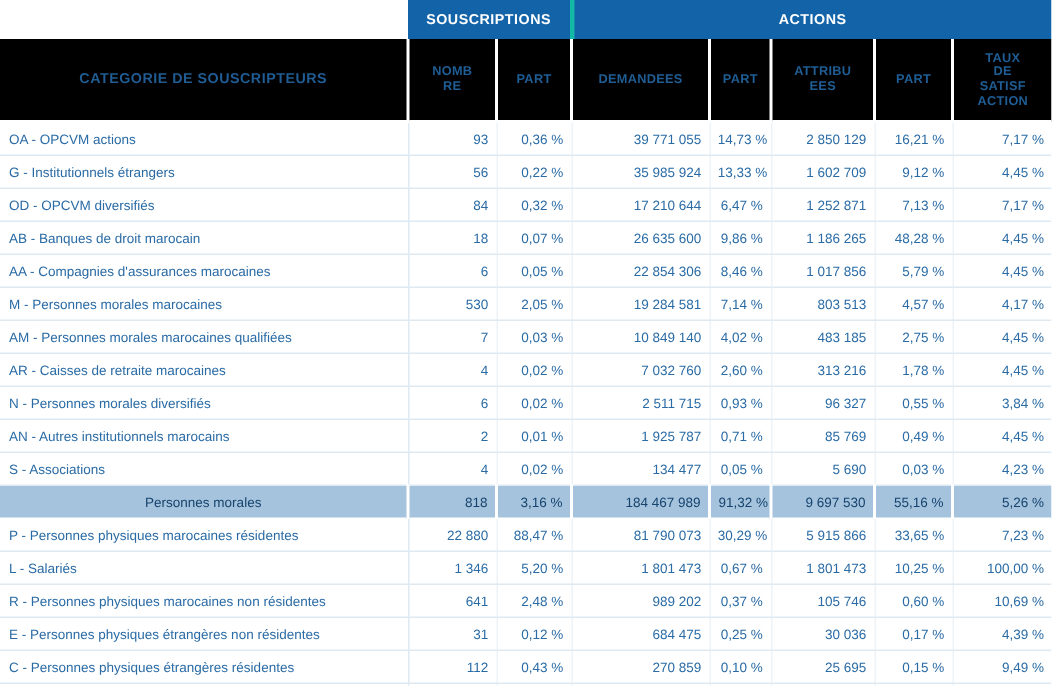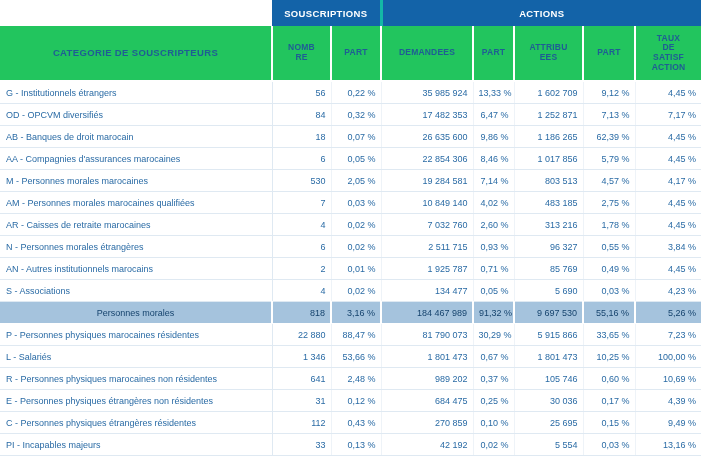--- a/index.html
+++ b/index.html
@@ -45,7 +45,7 @@
   }
   
   tr.col-head td {
-    background: #22c55e;
+    background: #000000;
     color: #1f5d94;
     font-weight: bold;
     font-size: 8.5px;

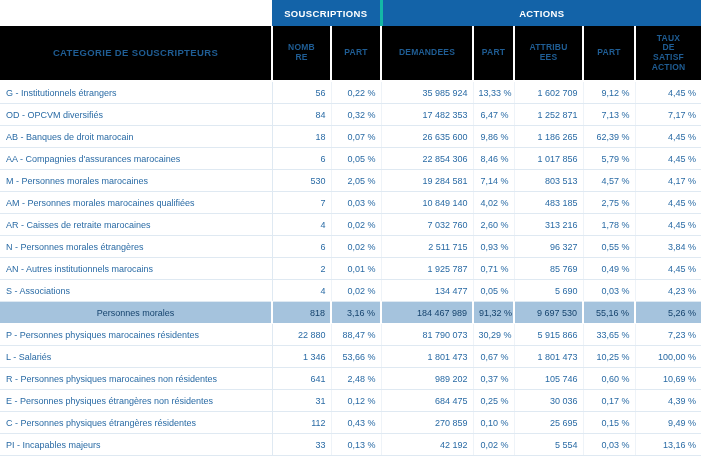--- a/index.html
+++ b/index.html
@@ -137,6 +137,16 @@
     </thead>
     <tbody>
         <tr class="data">
+          <td class="label">OA - OPCVM actions</td>
+          <td class="num">93</td>
+          <td class="num">0,36 %</td>
+          <td class="num">39 771 055</td>
+          <td class="num">14,73 %</td>
+          <td class="num">2 850 129</td>
+          <td class="num">16,21 %</td>
+          <td class="num">7,17 %</td>
+        </tr>
+        <tr class="data">
           <td class="label">G - Institutionnels  étrangers</td>
           <td class="num">56</td>
           <td class="num">0,22 %</td>

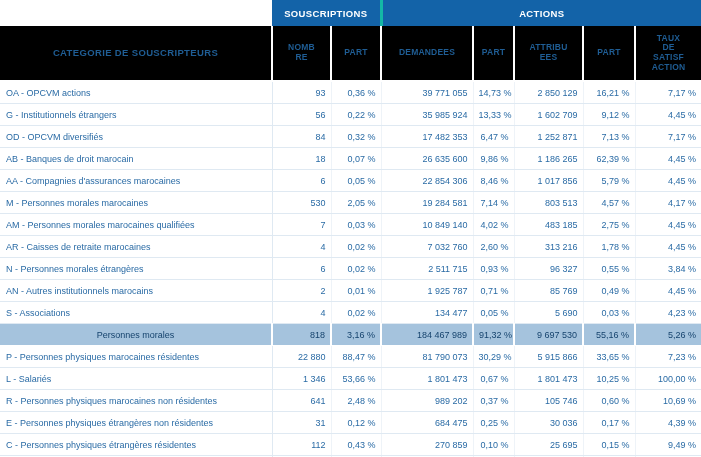--- a/index.html
+++ b/index.html
@@ -160,7 +160,7 @@
           <td class="label">OD - OPCVM diversifiés</td>
           <td class="num">84</td>
           <td class="num">0,32 %</td>
-          <td class="num">17 482 353</td>
+          <td class="num">17 210 644</td>
           <td class="num">6,47 %</td>
           <td class="num">1 252 871</td>
           <td class="num">7,13 %</td>

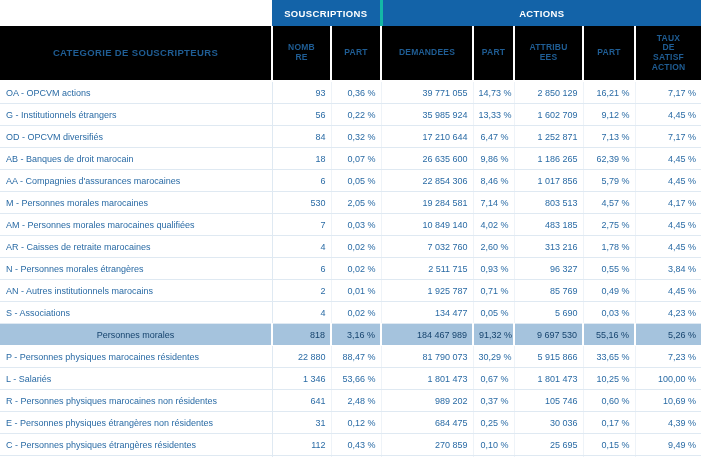--- a/index.html
+++ b/index.html
@@ -173,7 +173,7 @@
           <td class="num">26 635 600</td>
           <td class="num">9,86 %</td>
           <td class="num">1 186 265</td>
-          <td class="num">62,39 %</td>
+          <td class="num">48,28 %</td>
           <td class="num">4,45 %</td>
         </tr>
         <tr class="data">

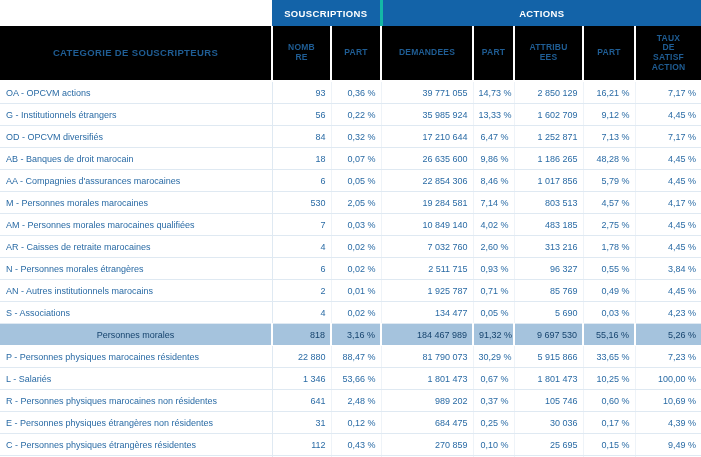--- a/index.html
+++ b/index.html
@@ -217,7 +217,7 @@
           <td class="num">4,45 %</td>
         </tr>
         <tr class="data">
-          <td class="label">N - Personnes morales  étrangères</td>
+          <td class="label">N - Personnes morales  diversifiés</td>
           <td class="num">6</td>
           <td class="num">0,02 %</td>
           <td class="num">2 511 715</td>

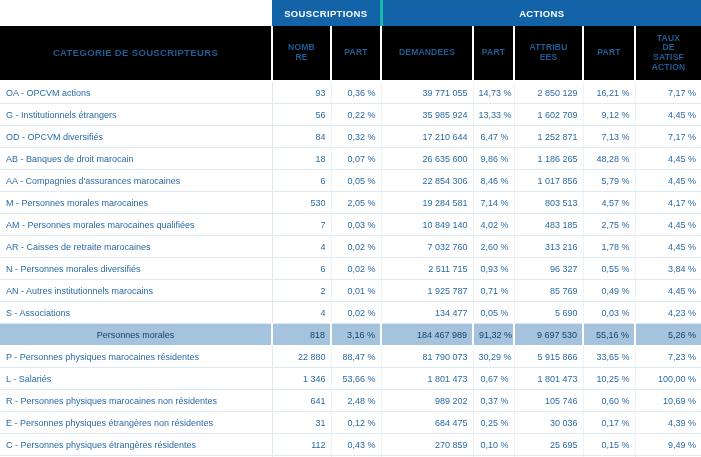--- a/index.html
+++ b/index.html
@@ -269,7 +269,7 @@
         <tr class="data">
           <td class="label">L - Salariés</td>
           <td class="num">1 346</td>
-          <td class="num">53,66 %</td>
+          <td class="num">5,20 %</td>
           <td class="num">1 801 473</td>
           <td class="num">0,67 %</td>
           <td class="num">1 801 473</td>

